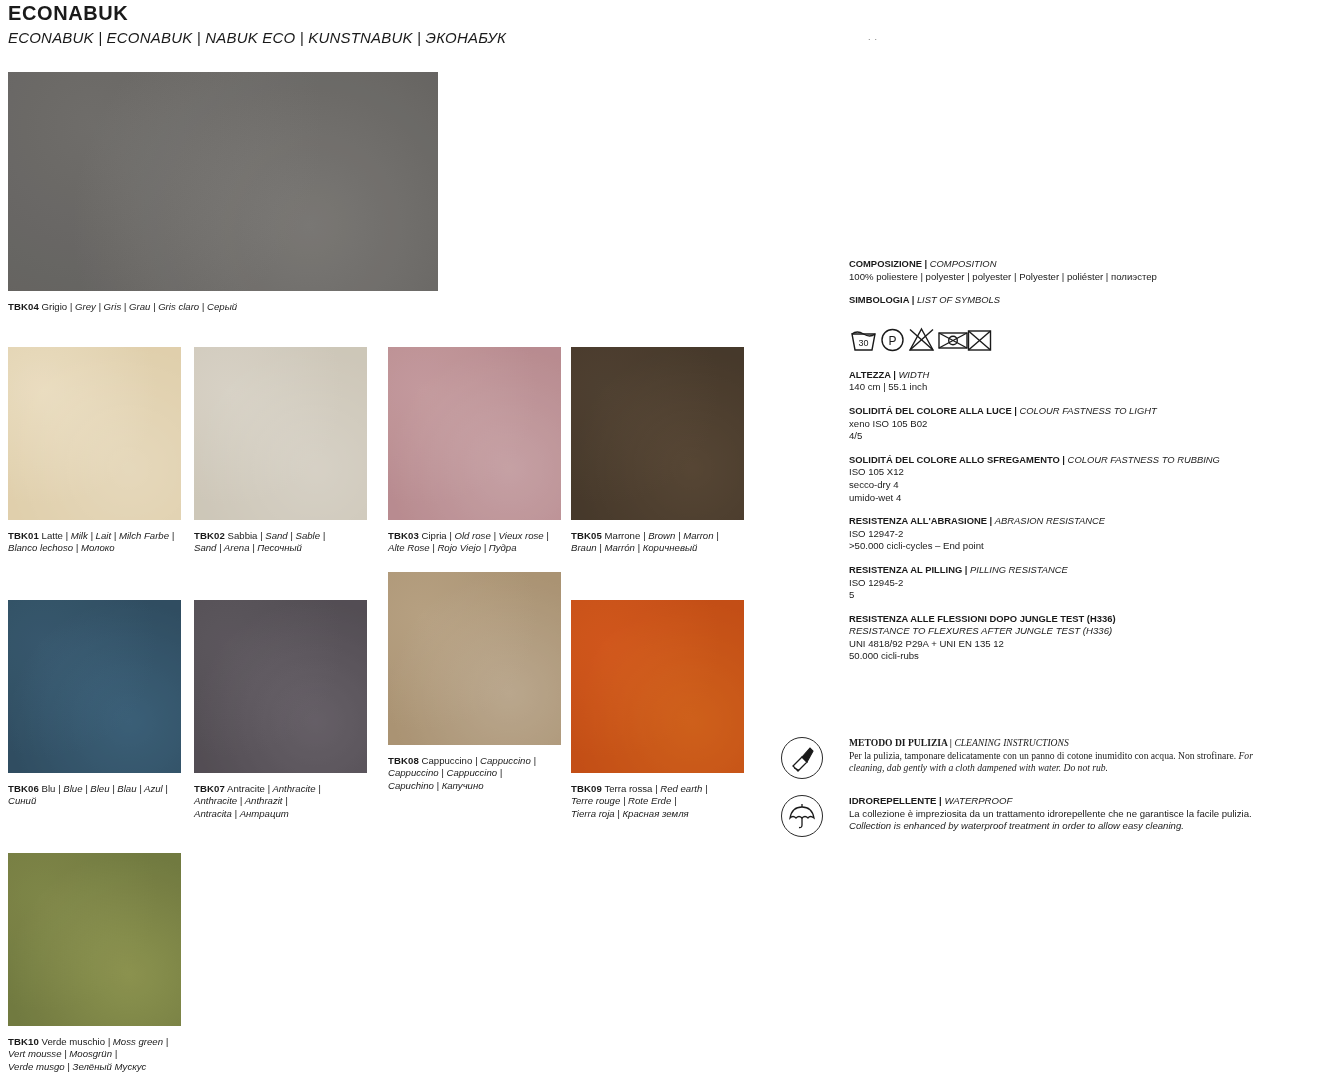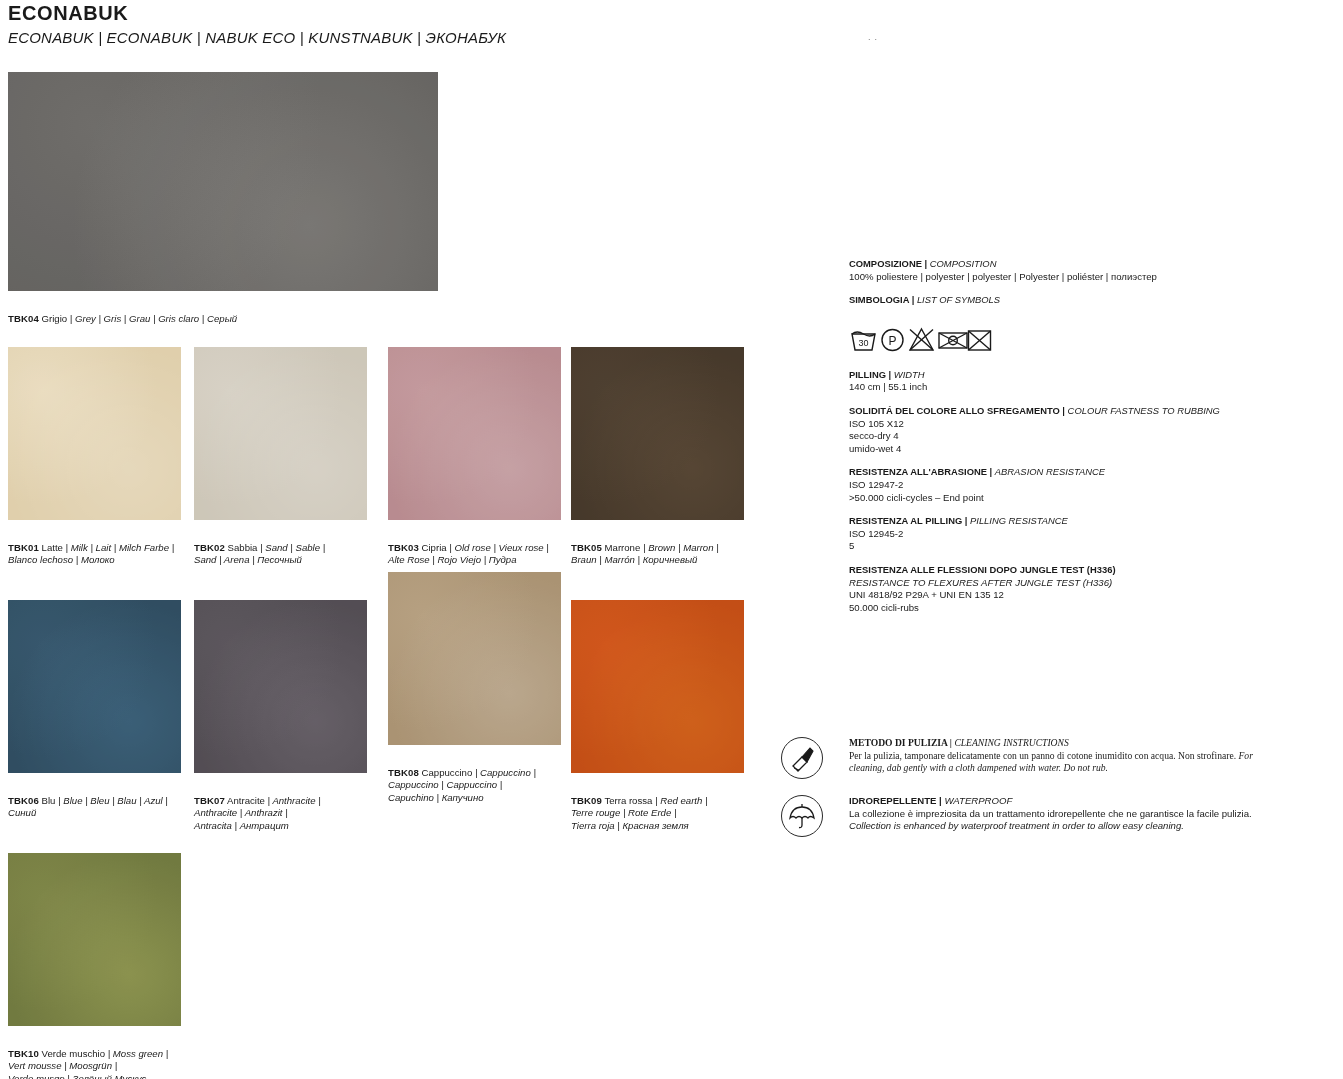--- a/index.html
+++ b/index.html
@@ -66,7 +66,7 @@
     inset: 0;
   }
   .caption {
-    margin-top: 22px;
+    margin-top: 10px;
     font-size: 9.6px;
     line-height: 12.4px;
     width: 180px;

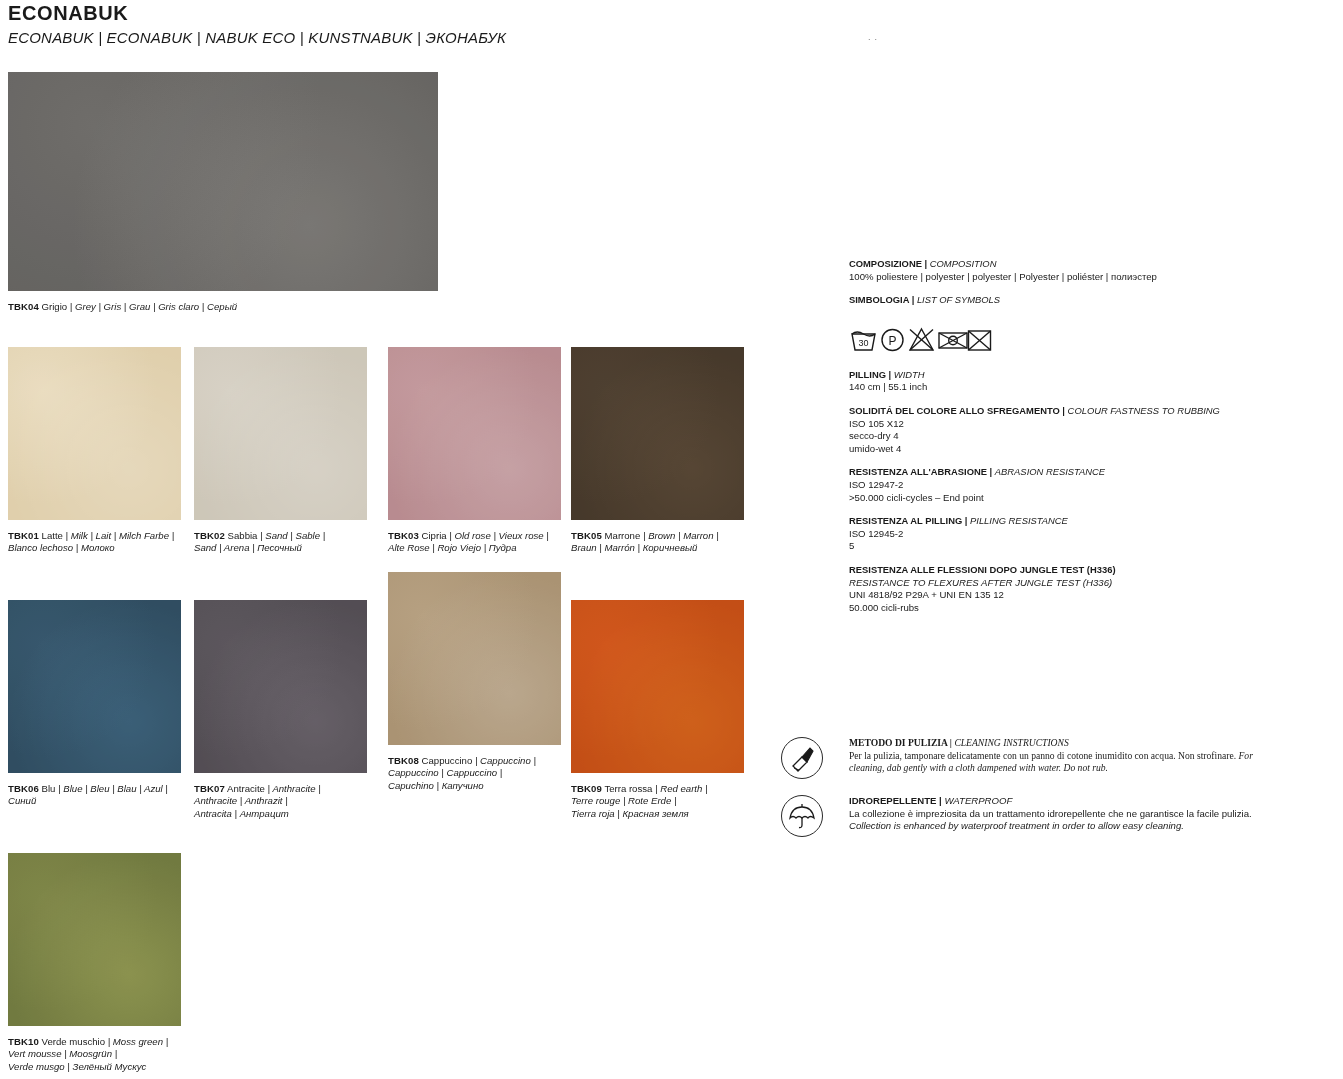--- a/index.html
+++ b/index.html
@@ -307,7 +307,7 @@
 
 
     <div class="blk">
-      <div class="hd"><span>PILLING |</span> <i>WIDTH</i></div>
+      <div class="hd"><span>ALTEZZA |</span> <i>WIDTH</i></div>
       <span class="ln">140 cm | 55.1 inch</span>
     </div>
 

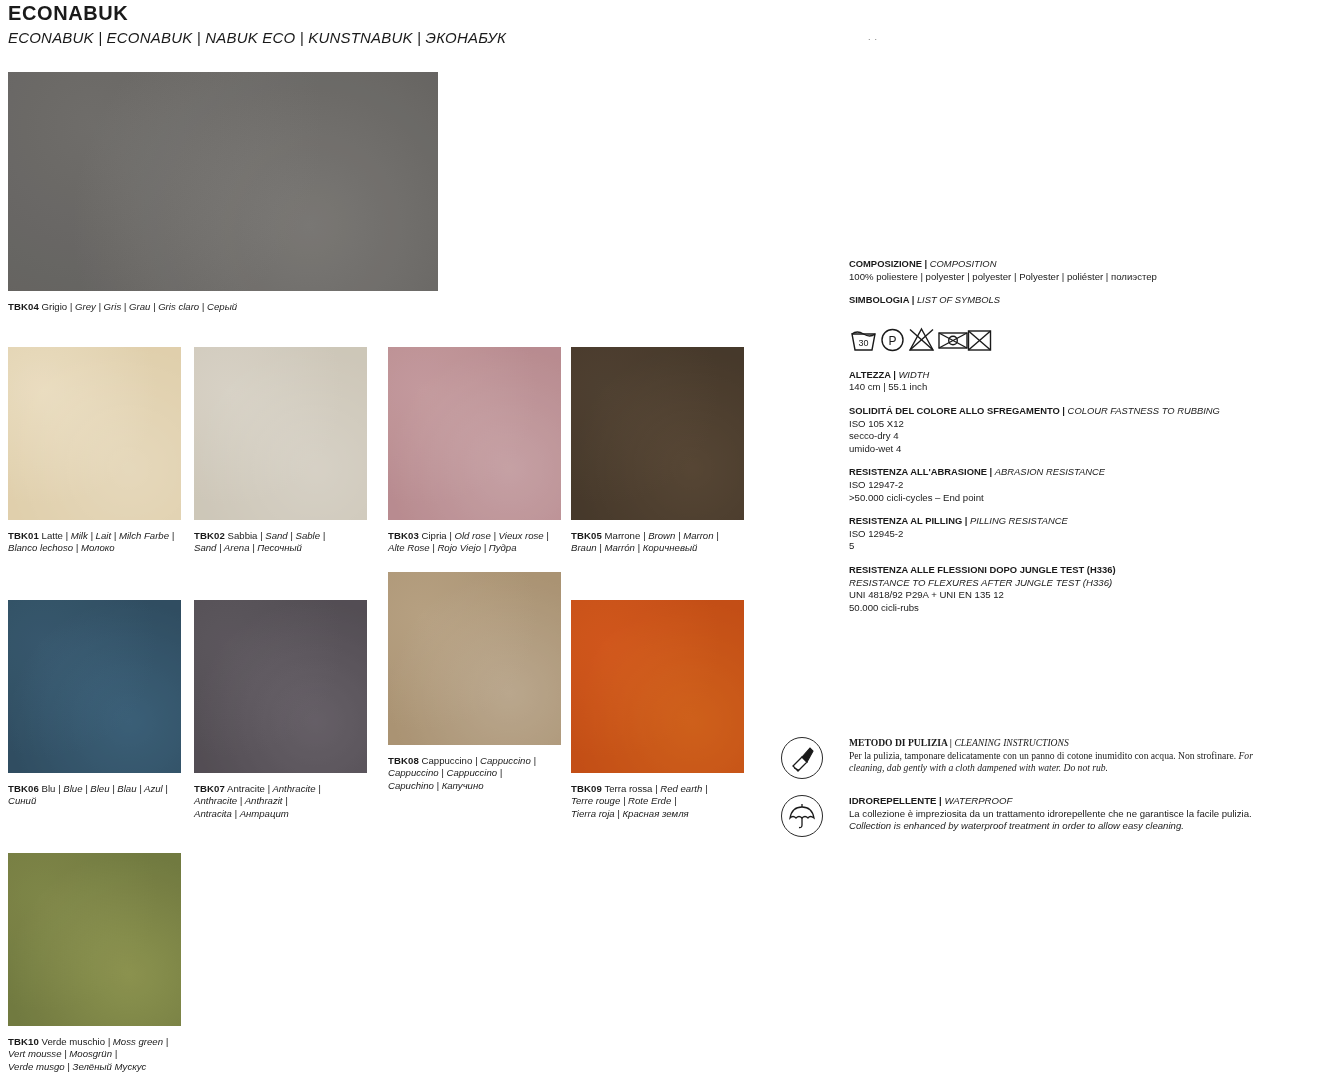--- a/index.html
+++ b/index.html
@@ -311,6 +311,11 @@
       <span class="ln">140 cm | 55.1 inch</span>
     </div>
 
+    <div class="blk">
+      <div class="hd"><span>SOLIDITÁ DEL COLORE ALLA LUCE |</span> <i>COLOUR FASTNESS TO LIGHT</i></div>
+      <span class="ln">xeno ISO 105 B02</span>
+      <span class="ln">4/5</span>
+    </div>
 
     <div class="blk">
       <div class="hd"><span>SOLIDITÁ DEL COLORE ALLO SFREGAMENTO |</span> <i>COLOUR FASTNESS TO RUBBING</i></div>

